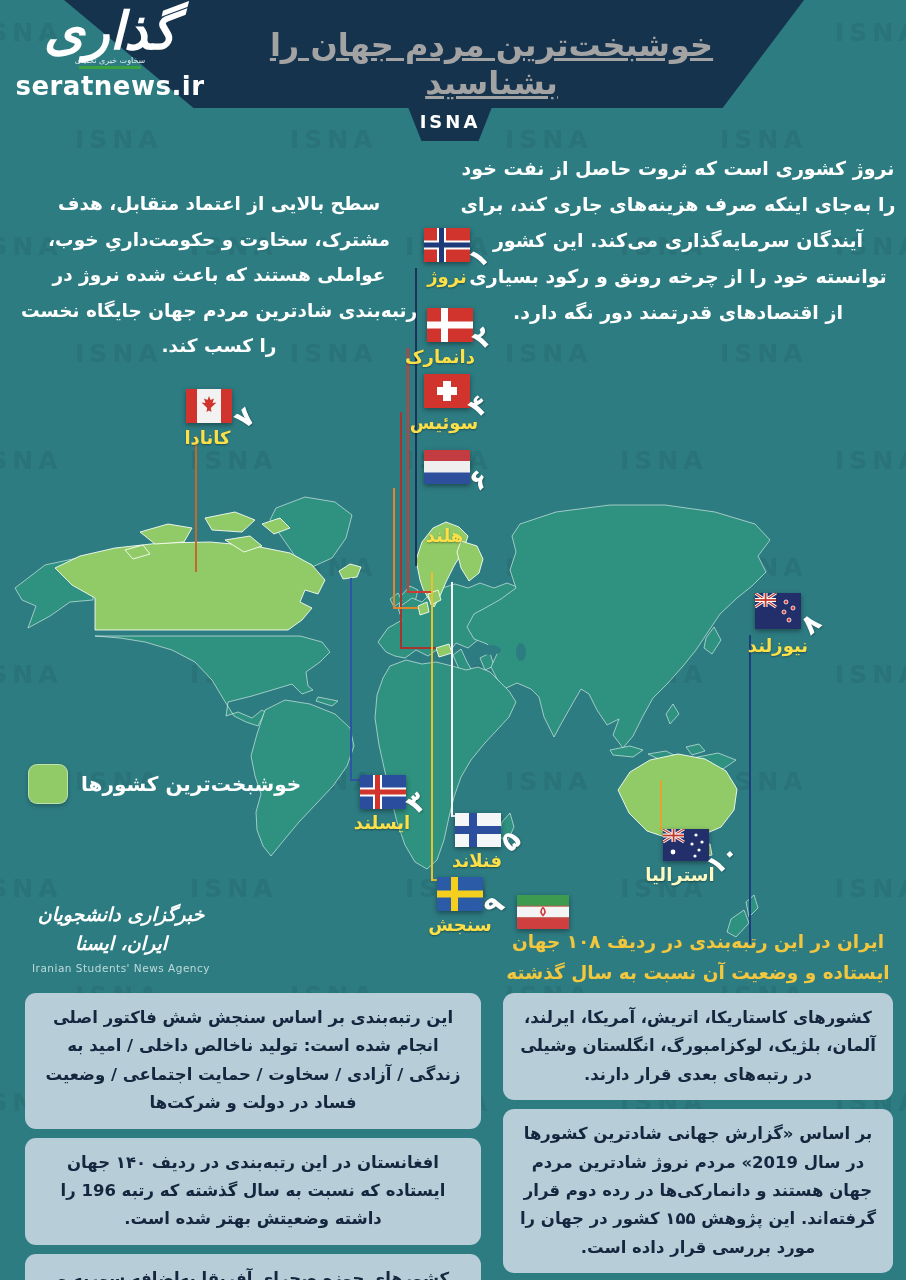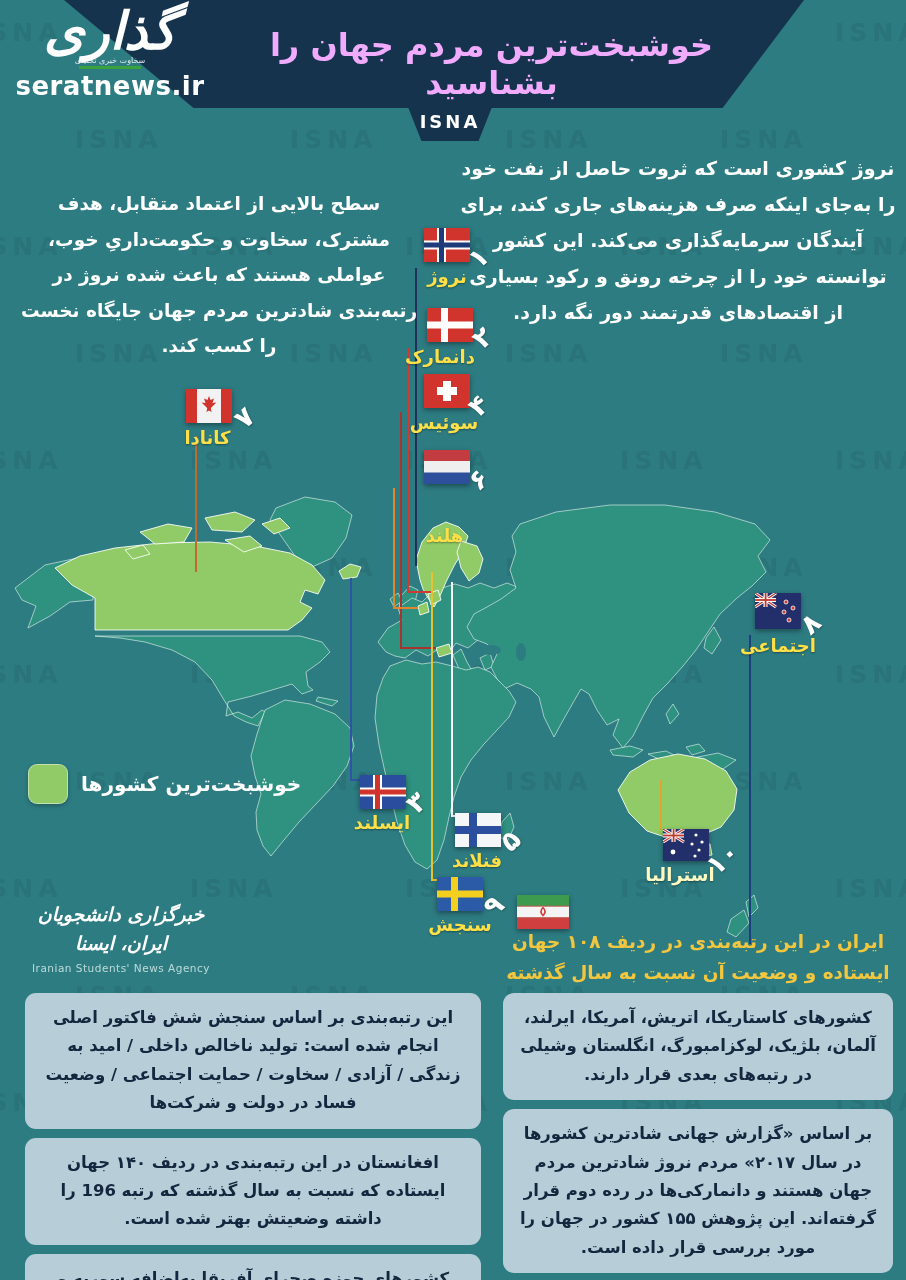--- a/index.html
+++ b/index.html
@@ -14,7 +14,7 @@
   #header-band{left:64px;top:0;width:740px;height:108px;background:#16334e;
       clip-path:polygon(0 0,100% 0,89% 100%,17.5% 100%);z-index:20;}
   #header-title{position:absolute;left:170px;right:55px;top:26px;text-align:center;
-      color:#f0abfc;font-weight:bold;font-size:32px;direction:rtl;}
+      color:#a3a3a3;font-weight:bold;font-size:32px;direction:rtl;text-decoration:underline;}
   #isna-tab{left:408px;top:107px;width:84px;height:34px;background:#16334e;
       clip-path:polygon(0 0,100% 0,84% 100%,16% 100%);z-index:21;
       color:#fff;font-weight:bold;font-size:18px;letter-spacing:3px;

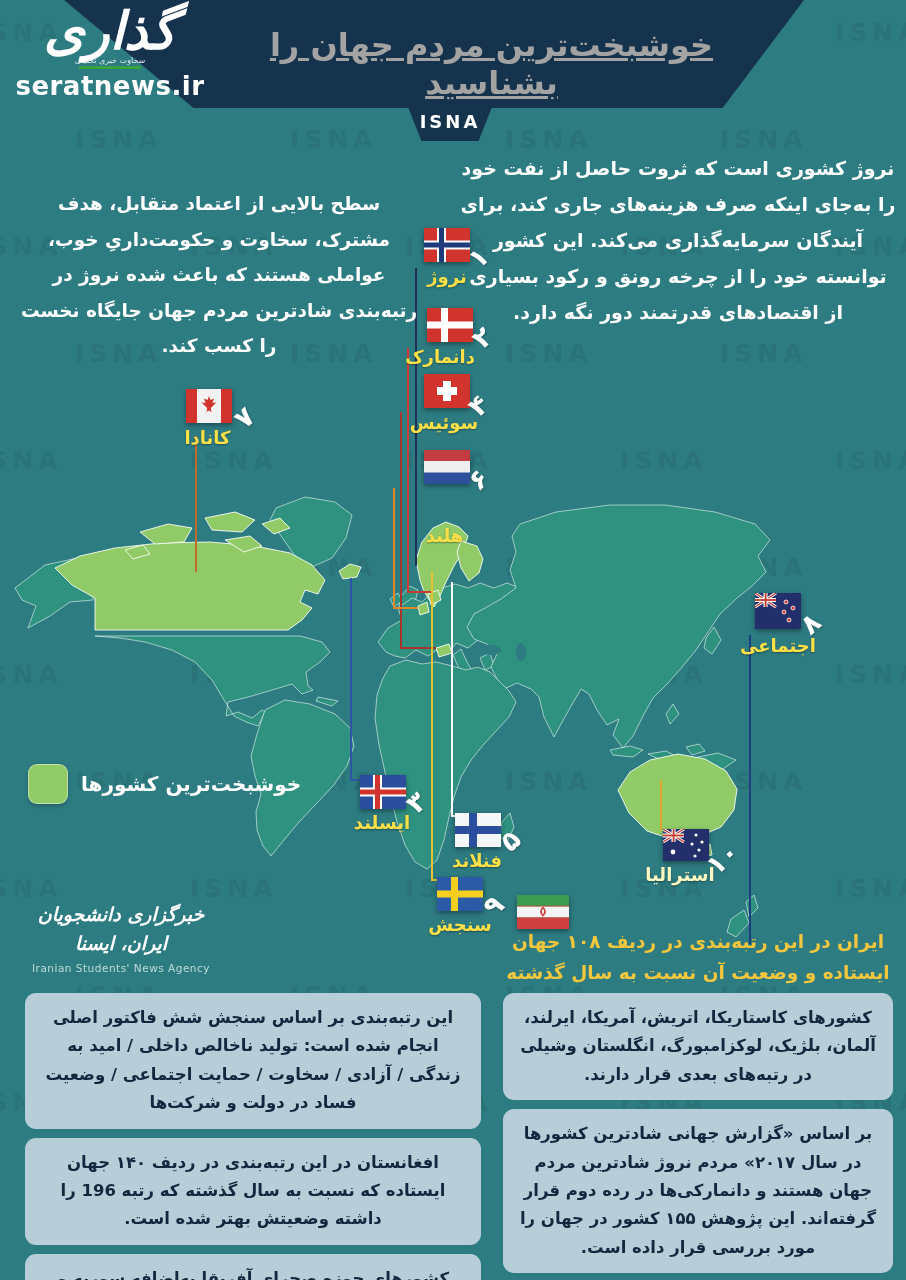--- a/index.html
+++ b/index.html
@@ -258,7 +258,7 @@
     </svg>
 </div>
 <div class="rank" style="left:802px;top:608px;">۸</div>
-<div class="cname" style="left:738px;top:635px;width:80px;">اجتماعی</div>
+<div class="cname" style="left:738px;top:635px;width:80px;">نیوزلند</div>
 
 <div class="flag" style="left:360px;top:775px;">
   <svg width="46" height="34" viewBox="0 0 46 34">

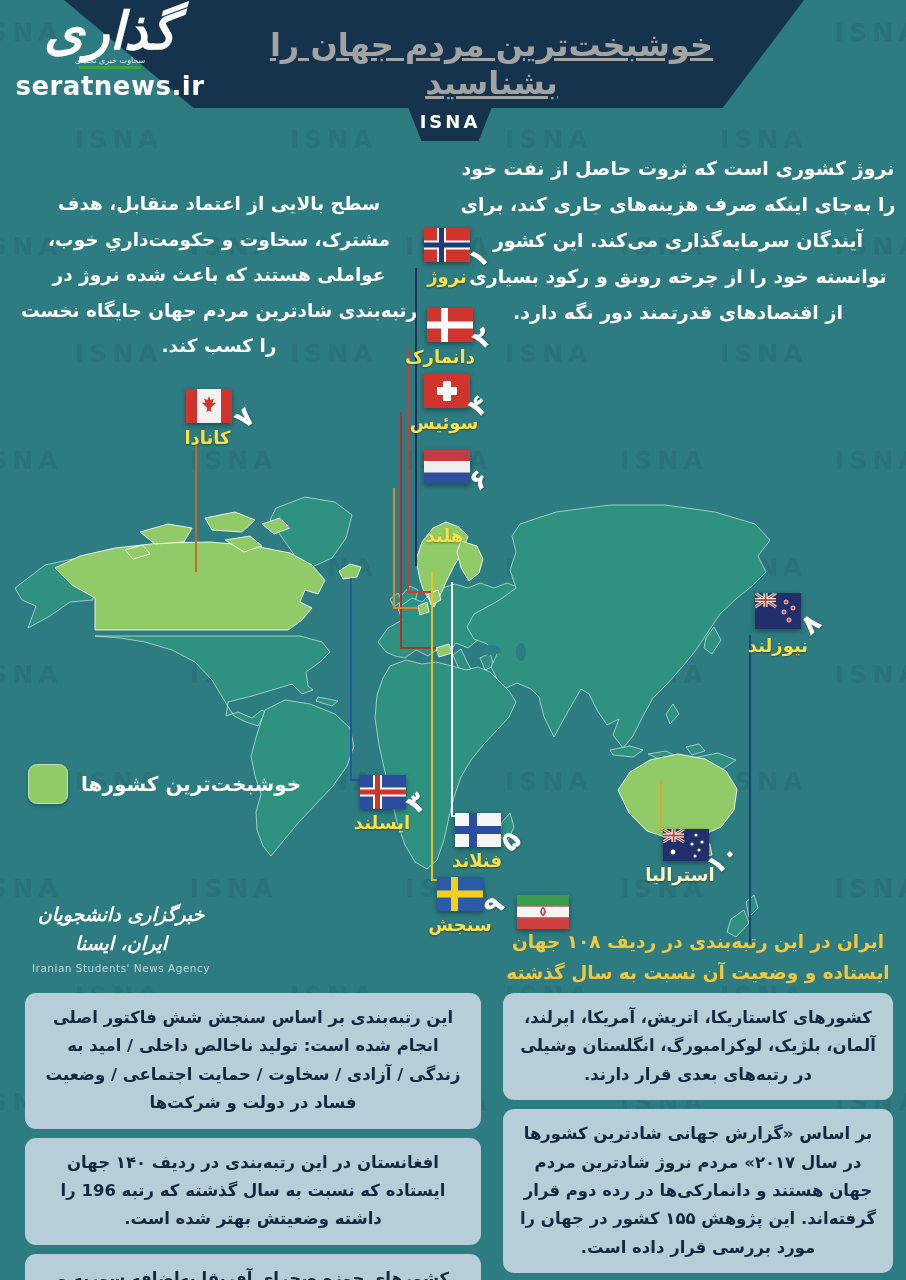--- a/index.html
+++ b/index.html
@@ -341,7 +341,7 @@
 <div id="notes" class="abs">
   <div id="notes-right-col" class="note-col">
     <div class="note">کشورهای کاستاریکا، اتریش، آمریکا، ایرلند، آلمان، بلژیک، لوکزامبورگ، انگلستان وشیلی در رتبه‌های بعدی قرار دارند.</div>
-    <div class="note">بر اساس «گزارش جهانی شادترین کشورها در سال ۲۰۱۷» مردم نروژ شادترین مردم جهان هستند و دانمارکی‌ها در رده دوم قرار گرفته‌اند. این پژوهش ۱۵۵ کشور در جهان را مورد بررسی قرار داده است.</div>
+    <div class="note">بر اساس «گزارش جهانی شادترین کشورها در سال 2019» مردم نروژ شادترین مردم جهان هستند و دانمارکی‌ها در رده دوم قرار گرفته‌اند. این پژوهش ۱۵۵ کشور در جهان را مورد بررسی قرار داده است.</div>
   </div>
   <div id="notes-left-col" class="note-col">
     <div class="note">این رتبه‌بندی بر اساس سنجش شش فاکتور اصلی انجام شده است: تولید ناخالص داخلی / امید به زندگی / آزادی / سخاوت / حمایت اجتماعی / وضعیت فساد در دولت و شرکت‌ها</div>

